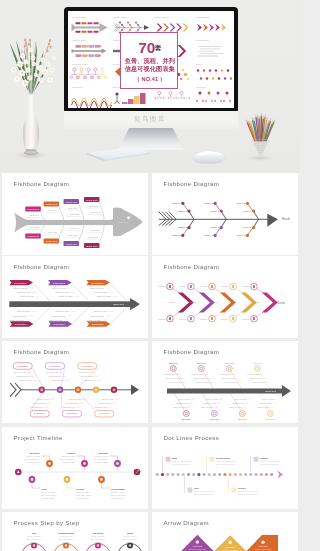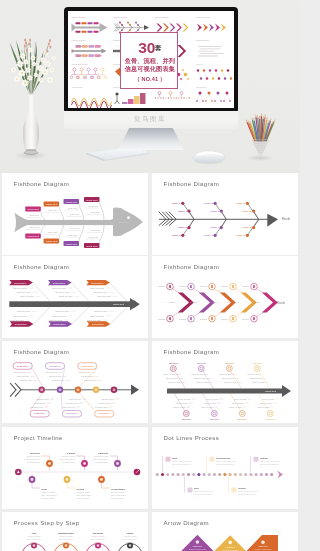--- a/index.html
+++ b/index.html
@@ -692,7 +692,7 @@
             </svg>
           </div>
         <div class="titlecard">
-          <div class="tc-num"><span>30</span><span class="tc-unit">套</span></div>
+          <div class="tc-num"><span>70</span><span class="tc-unit">套</span></div>
           <div class="tc-l1">鱼骨、流程、并列</div>
           <div class="tc-l2">信息可视化图表集</div>
           <div class="tc-l3">（ NO.41 ）</div>

